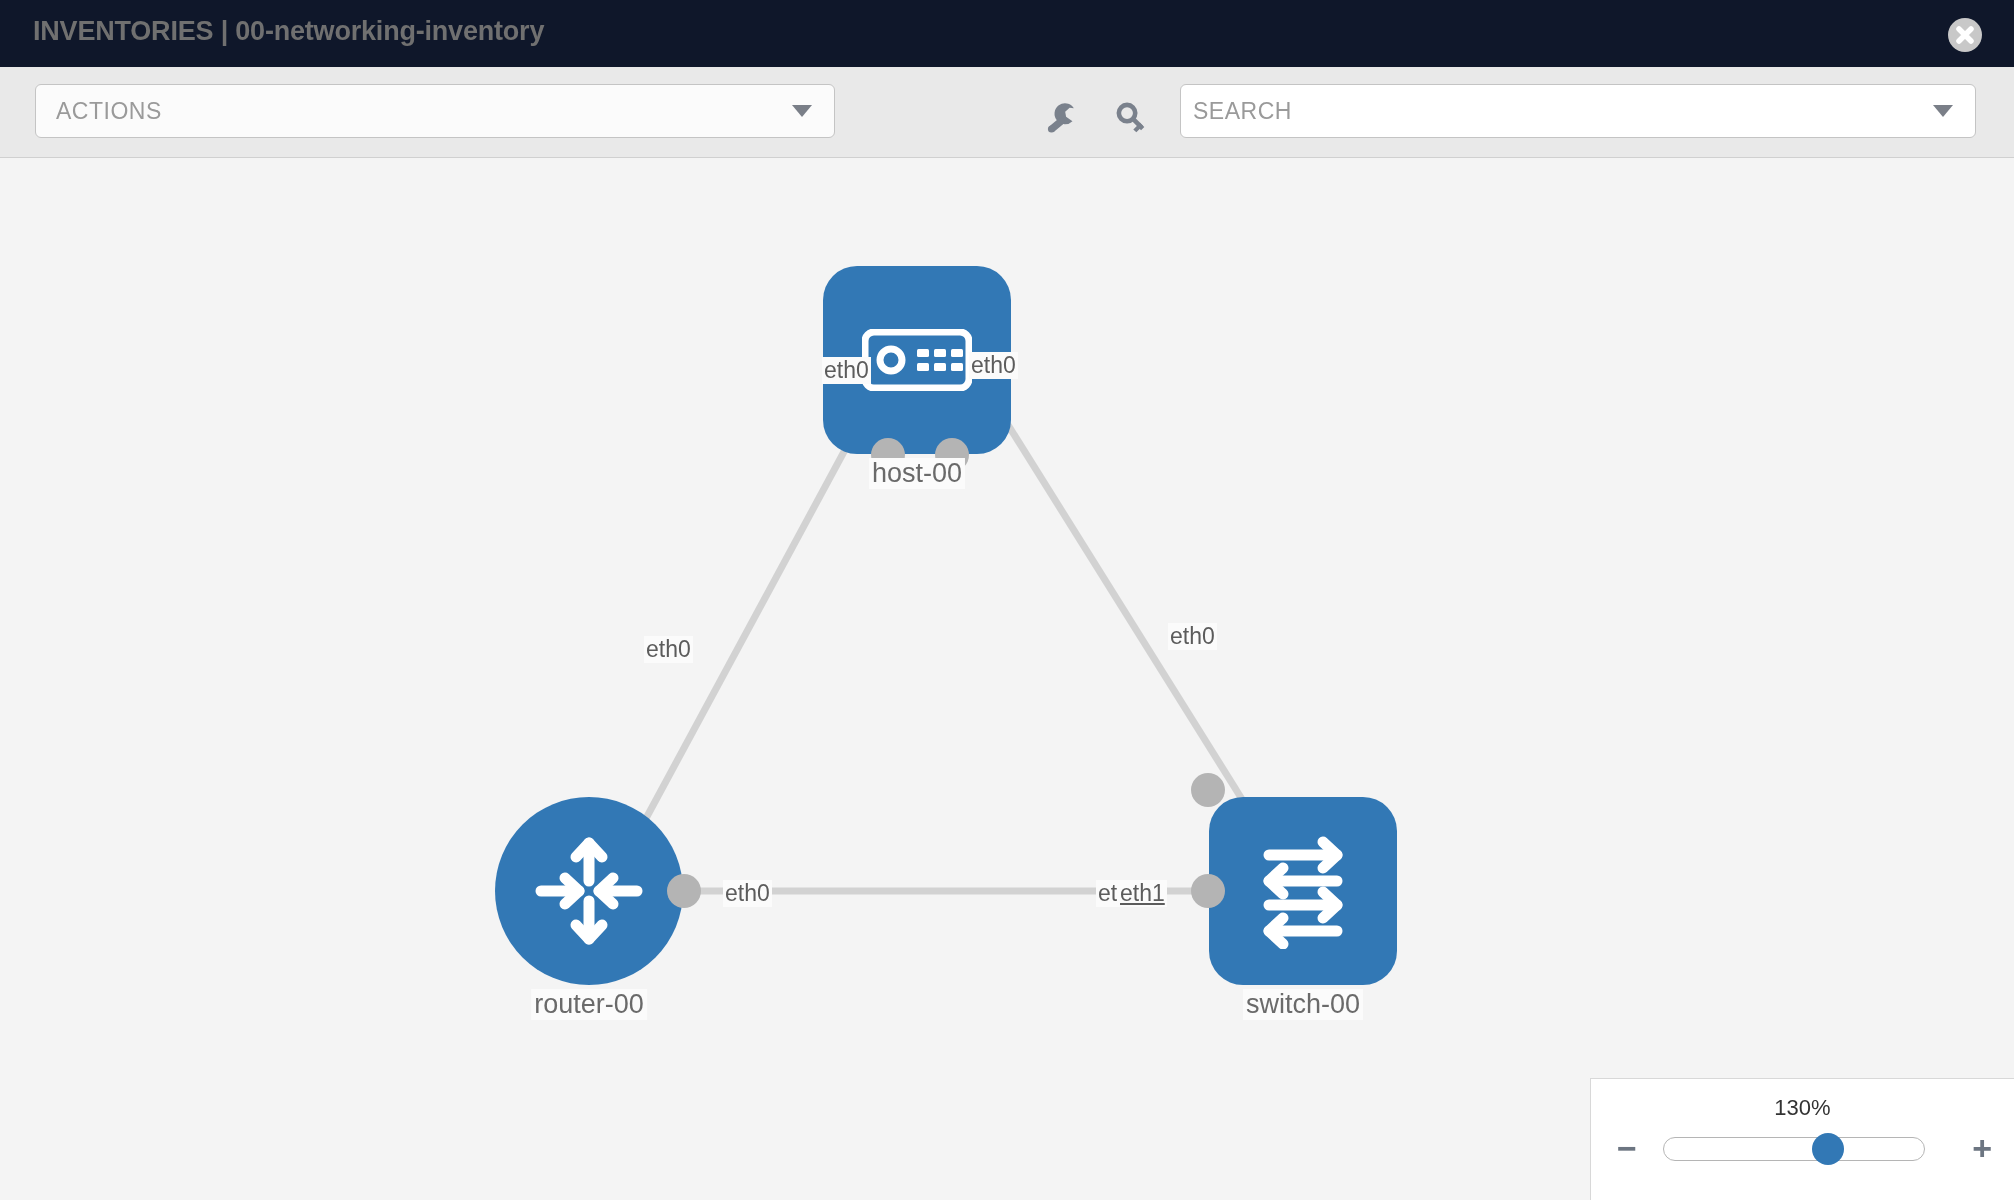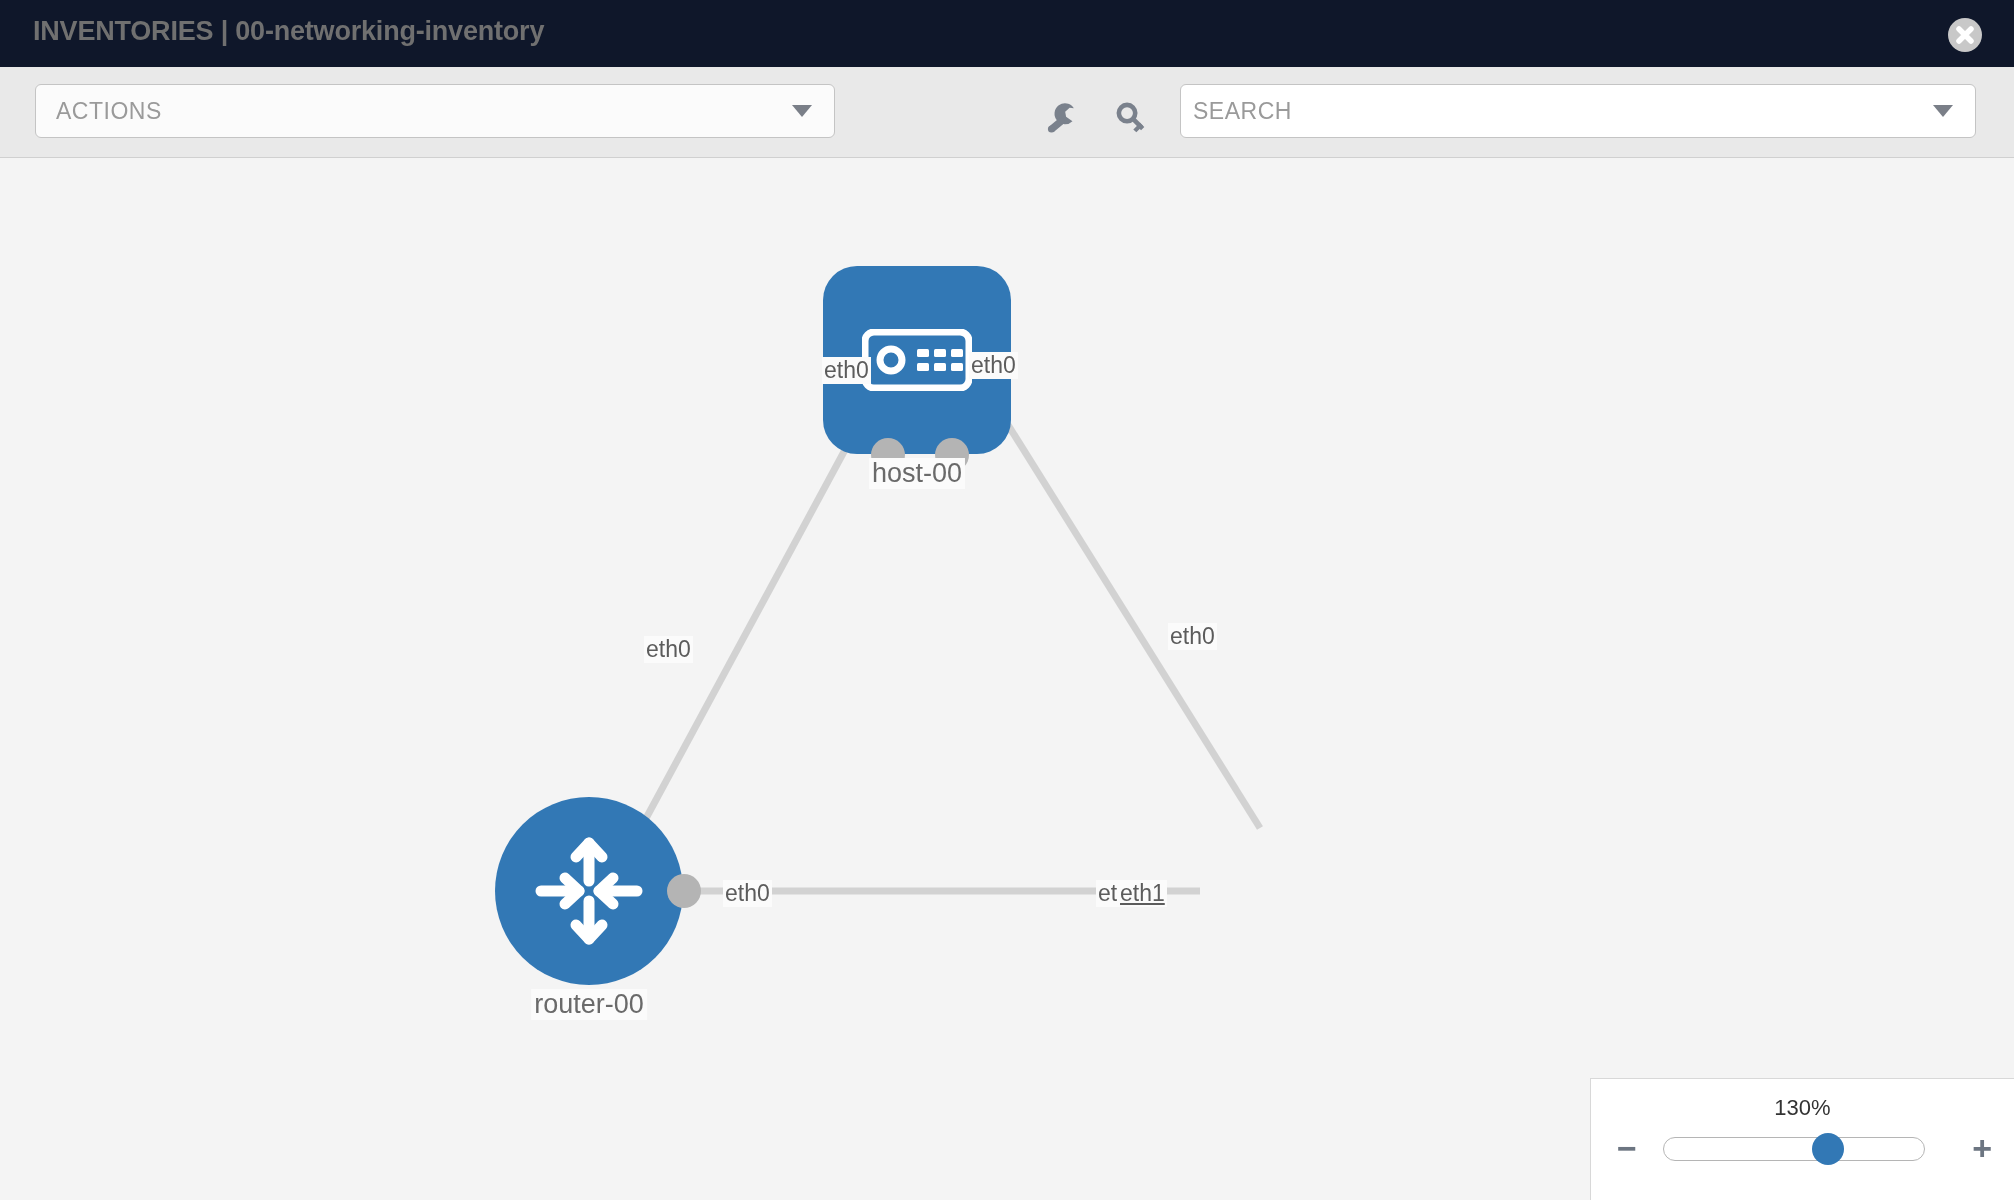--- a/index.html
+++ b/index.html
@@ -213,6 +213,25 @@
       <div class="node-label" style="top:192px;">router-00</div>
     </div>
 
+    <div class="node" style="left:1209px; top:639px; width:188px; height:188px;">
+      <div class="node-shape" style="left:0; top:0; width:188px; height:188px; border-radius:34px;">
+        <svg width="116" height="116" viewBox="0 0 116 116">
+          <g stroke="#ffffff" stroke-width="11" stroke-linecap="round" stroke-linejoin="round" fill="none">
+            <line x1="24" y1="22" x2="92" y2="22"></line>
+            <polyline points="78,9 92,22 78,35"></polyline>
+            <line x1="92" y1="48" x2="24" y2="48"></line>
+            <polyline points="38,35 24,48 38,61"></polyline>
+            <line x1="24" y1="72" x2="92" y2="72"></line>
+            <polyline points="78,59 92,72 78,85"></polyline>
+            <line x1="92" y1="98" x2="24" y2="98"></line>
+            <polyline points="38,85 24,98 38,111"></polyline>
+          </g>
+        </svg>
+      </div>
+      <div class="nub" style="left:-18px; top:-24px;"></div>
+      <div class="nub" style="left:-18px; top:77px;"></div>
+      <div class="node-label" style="top:192px;">switch-00</div>
+    </div>
 
     <div class="edge-label" style="left:822px; top:199px;">eth0</div>
     <div class="edge-label" style="left:969px; top:194px;">eth0</div>

